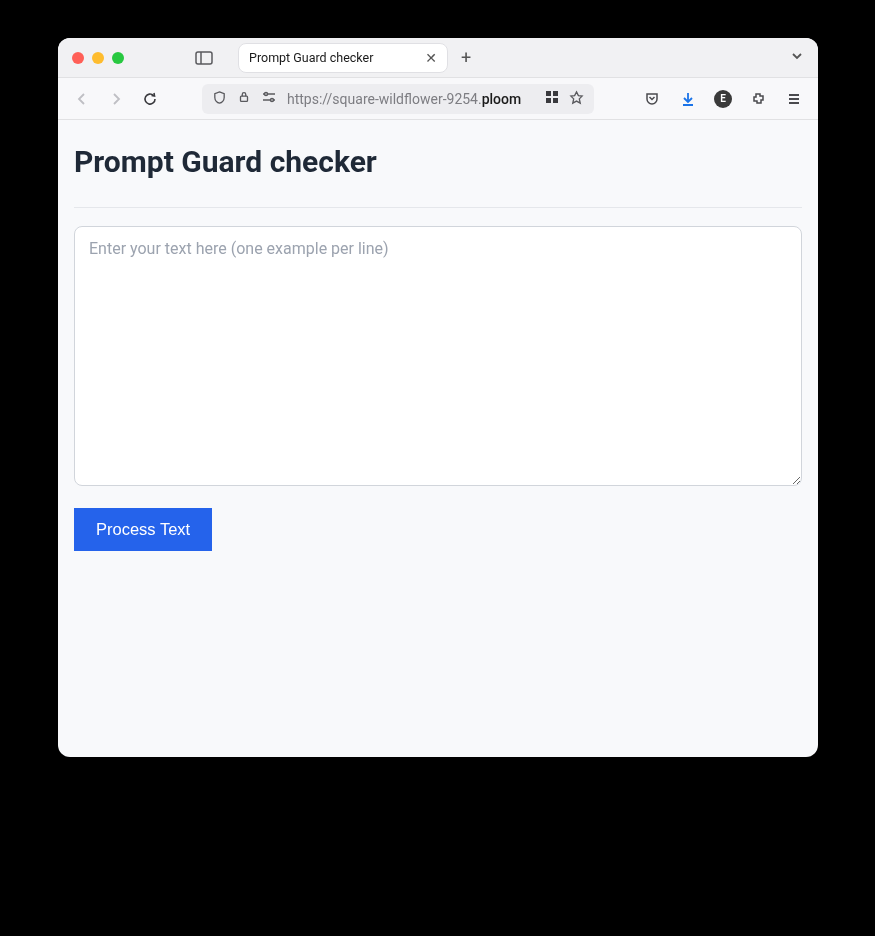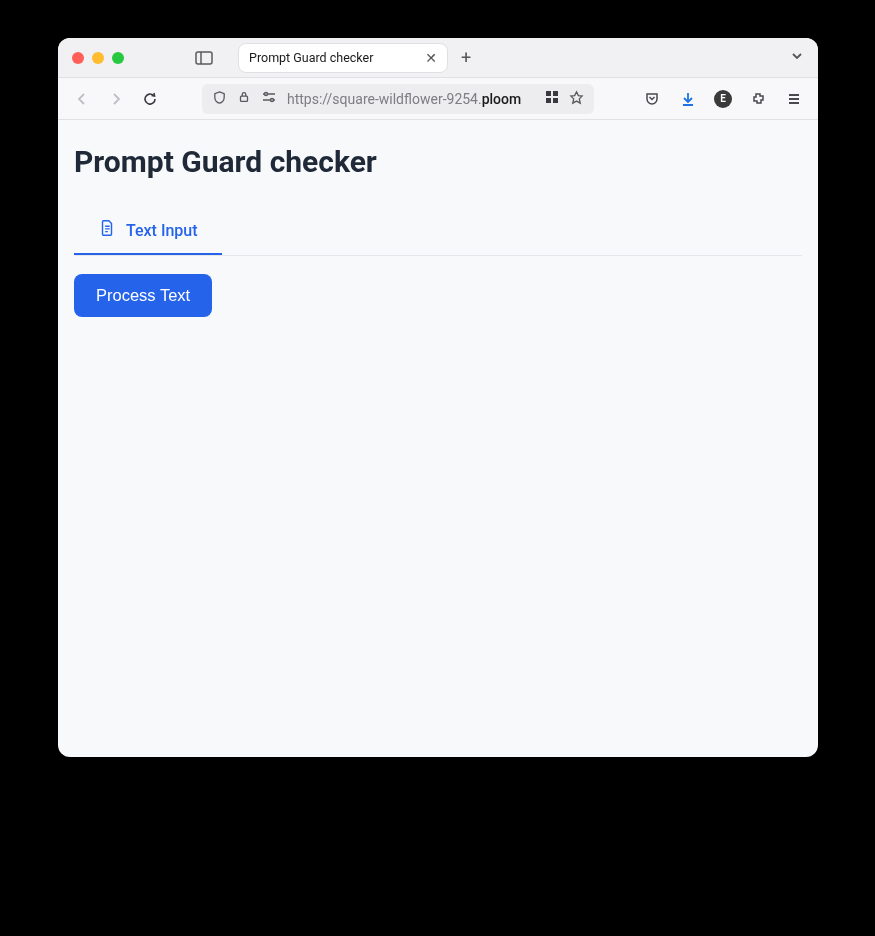--- a/index.html
+++ b/index.html
@@ -364,17 +364,6 @@
     <h1 class="page-title">Prompt Guard checker</h1>
 
     <div class="tabs">
-      <div class="tab active">
-        <span>
-          <svg width="18" height="18" viewBox="0 0 20 20" fill="none" stroke="#2563eb" stroke-width="1.6">
-            <path d="M6 2 h6 l3 3 v12 a1 1 0 0 1 -1 1 h-8 a1 1 0 0 1 -1 -1 V3 a1 1 0 0 1 1 -1 Z"></path>
-            <line x1="8" y1="8" x2="13" y2="8"></line>
-            <line x1="8" y1="11" x2="13" y2="11"></line>
-            <line x1="8" y1="14" x2="11" y2="14"></line>
-          </svg>
-        </span>
-        <span>Text Input</span>
-      </div>
     </div>
 
 

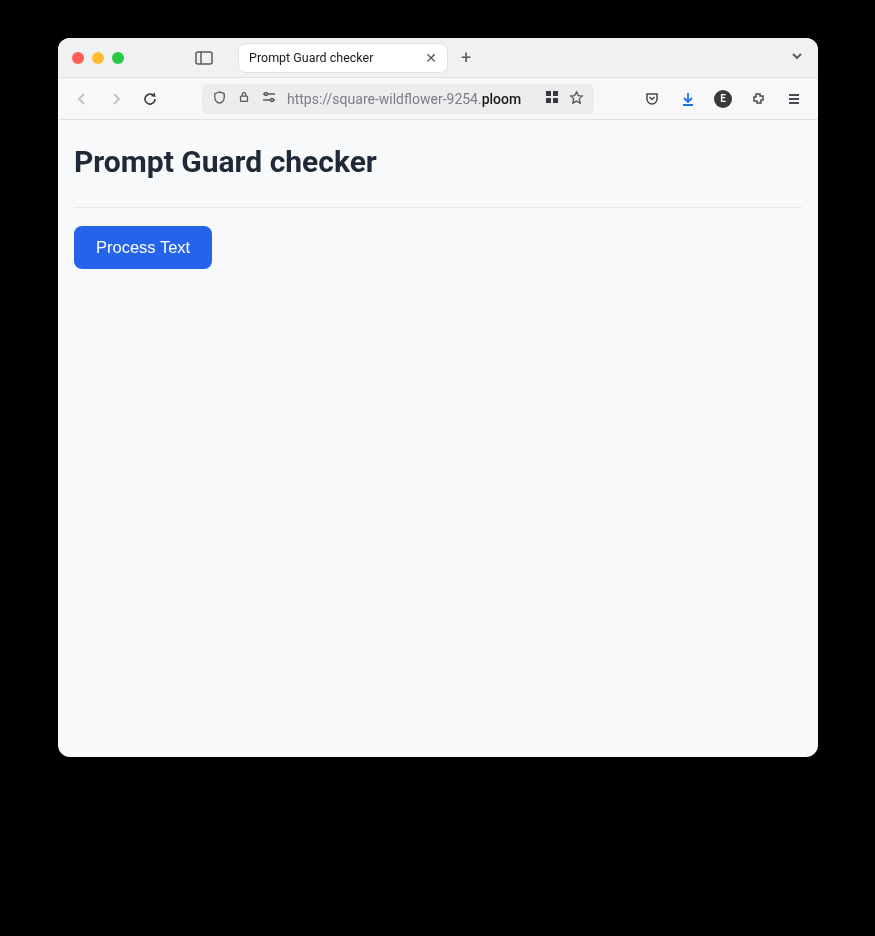--- a/index.html
+++ b/index.html
@@ -366,6 +366,9 @@
     <div class="tabs">
     </div>
 
+    <div class="textarea-wrap">
+      <textarea placeholder="Enter your text here (one example per line)" style=""></textarea>
+    </div>
 
     <button class="primary-btn">Process Text</button>
   </div>

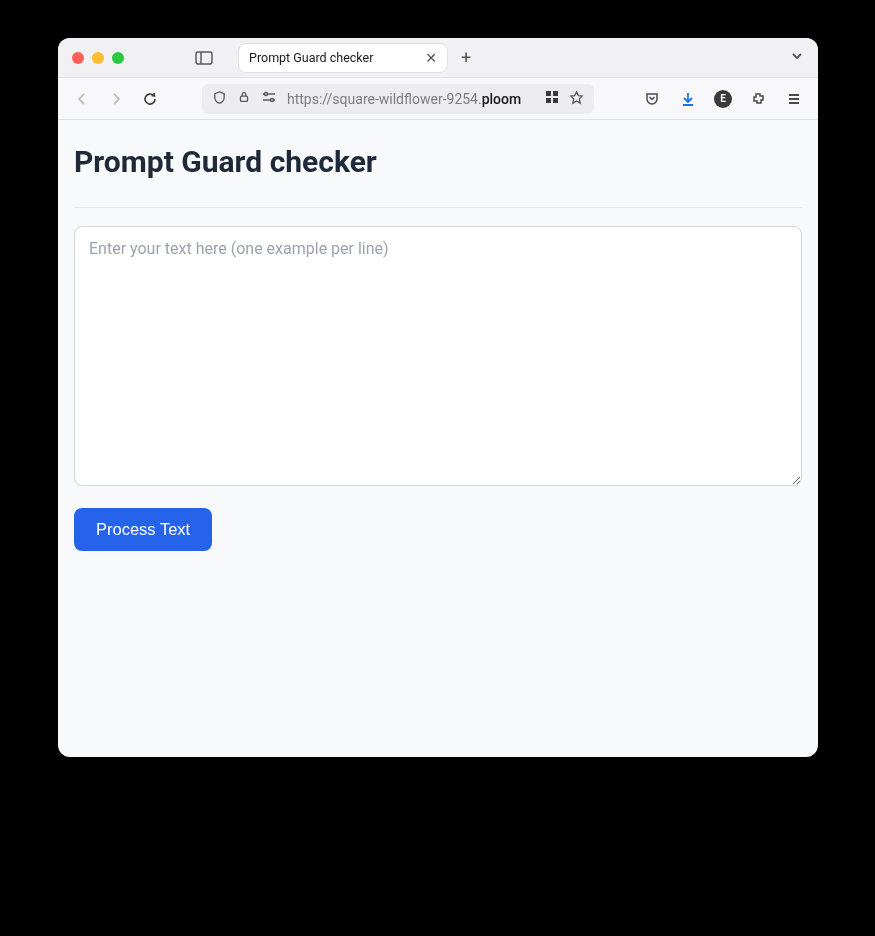--- a/index.html
+++ b/index.html
@@ -230,7 +230,7 @@
       background: #2563eb;
       color: #fff;
       border: none;
-      border-radius: 8px;
+      border-radius: 0;
       padding: 12px 22px;
       font-size: 16.5px;
       font-weight: 500;

